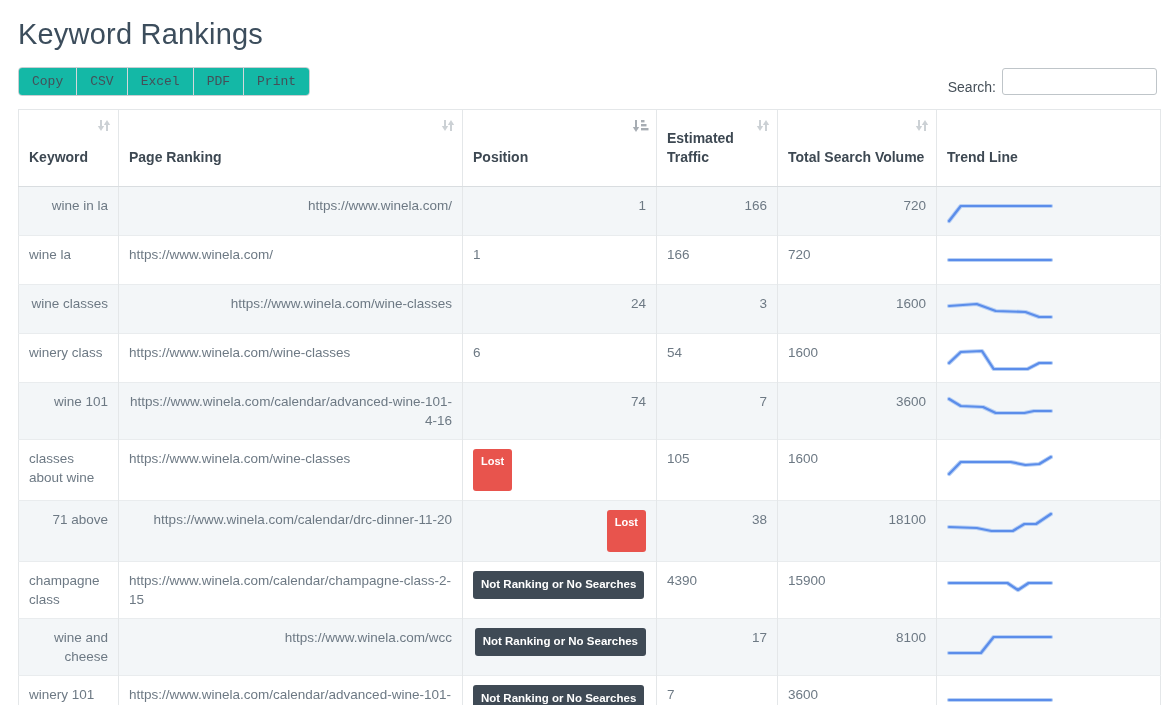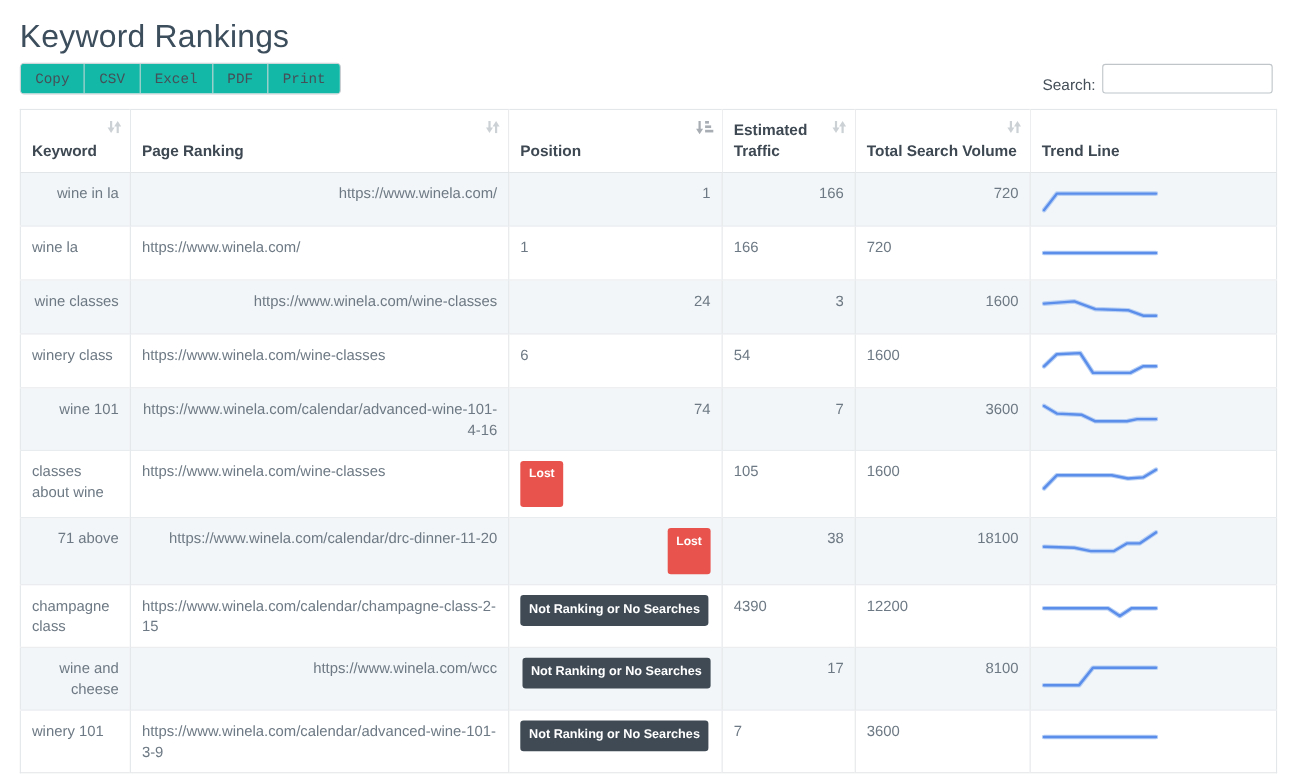--- a/index.html
+++ b/index.html
@@ -13,7 +13,7 @@
 
   .page-title {
     font-size: 29px; font-weight: 400; color: #3c4d5c;
-    margin-top: 6px; margin-bottom: 6px; letter-spacing: 0.2px;
+    margin-top: 6px; margin-bottom: 16px; letter-spacing: 0.2px;
   }
   .page-subtitle { font-size: 13px; color: #57636d; margin-bottom: 20px; }
 

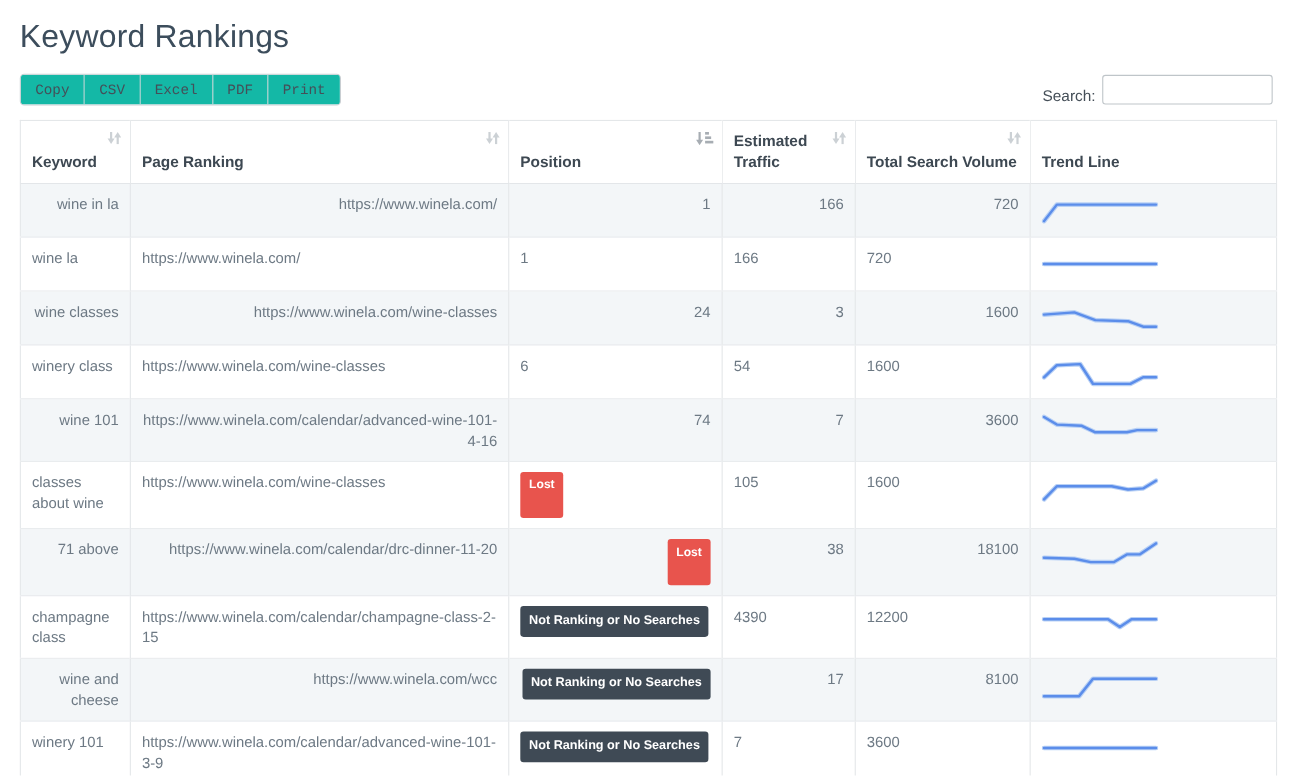--- a/index.html
+++ b/index.html
@@ -46,7 +46,7 @@
   table.dataTable th {
     position: relative; vertical-align: bottom; text-align: left;
     background: #ffffff; color: #3d4852; font-size: 14px; font-weight: 700;
-    height: 57px; padding: 9px 10px; border-left: 1px solid #e4e7e9;
+    height: 57px; padding: 19px 10px; border-left: 1px solid #e4e7e9;
     border-bottom: 1px solid #d9dde0; line-height: 19px; cursor: pointer;
   }
   table.dataTable th:first-child, table.dataTable td:first-child { border-left: none; }

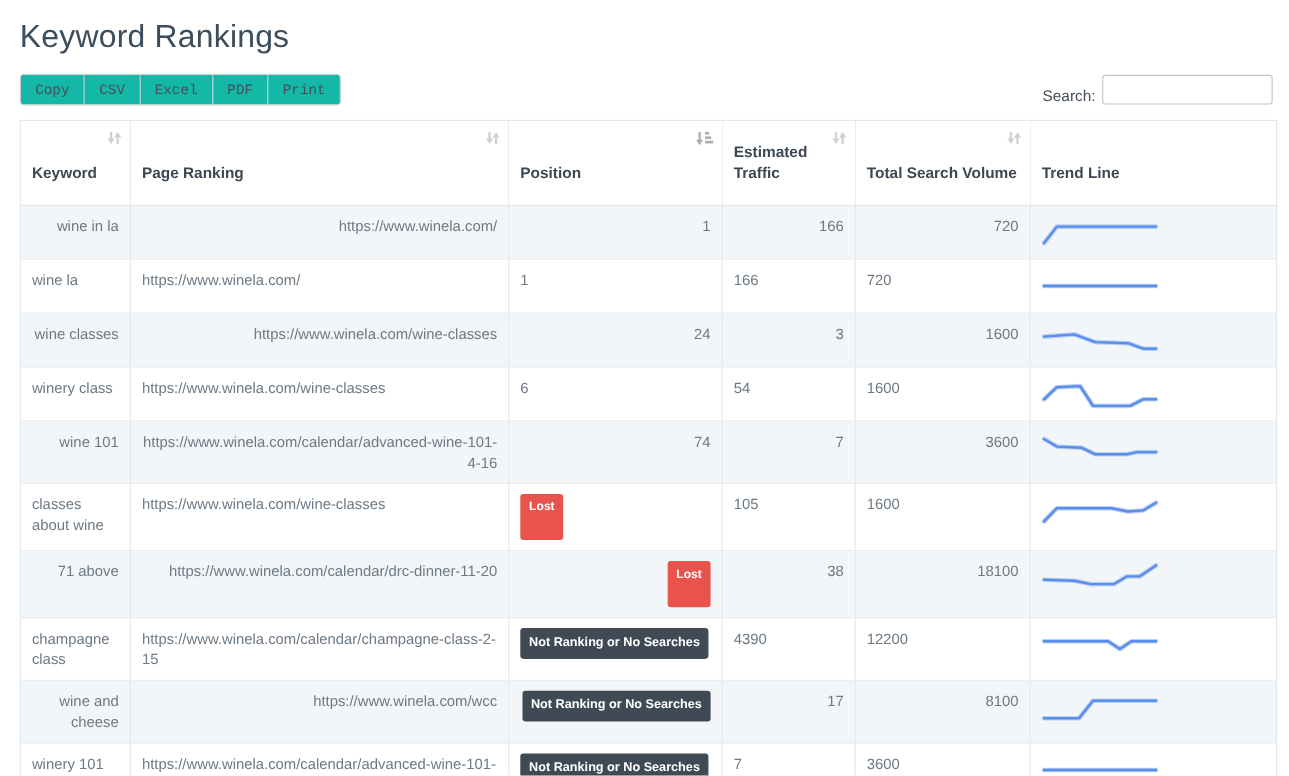--- a/index.html
+++ b/index.html
@@ -233,7 +233,7 @@
           <td>https://www.winela.com/calendar/champagne-class-2-15</td>
           <td><span class="badge badge-dark">Not Ranking or No Searches</span></td>
           <td>4390</td>
-          <td>12200</td>
+          <td>15900</td>
           <td class="trend-cell">
             <svg class="spark" width="106" height="30" viewBox="0 0 100 30" preserveAspectRatio="none">
               <polyline points="2,12 57,12 67,19 77,12 98,12" fill="none" stroke="#b9d1f5" stroke-width="4.2" stroke-linejoin="round" stroke-linecap="round"></polyline>

